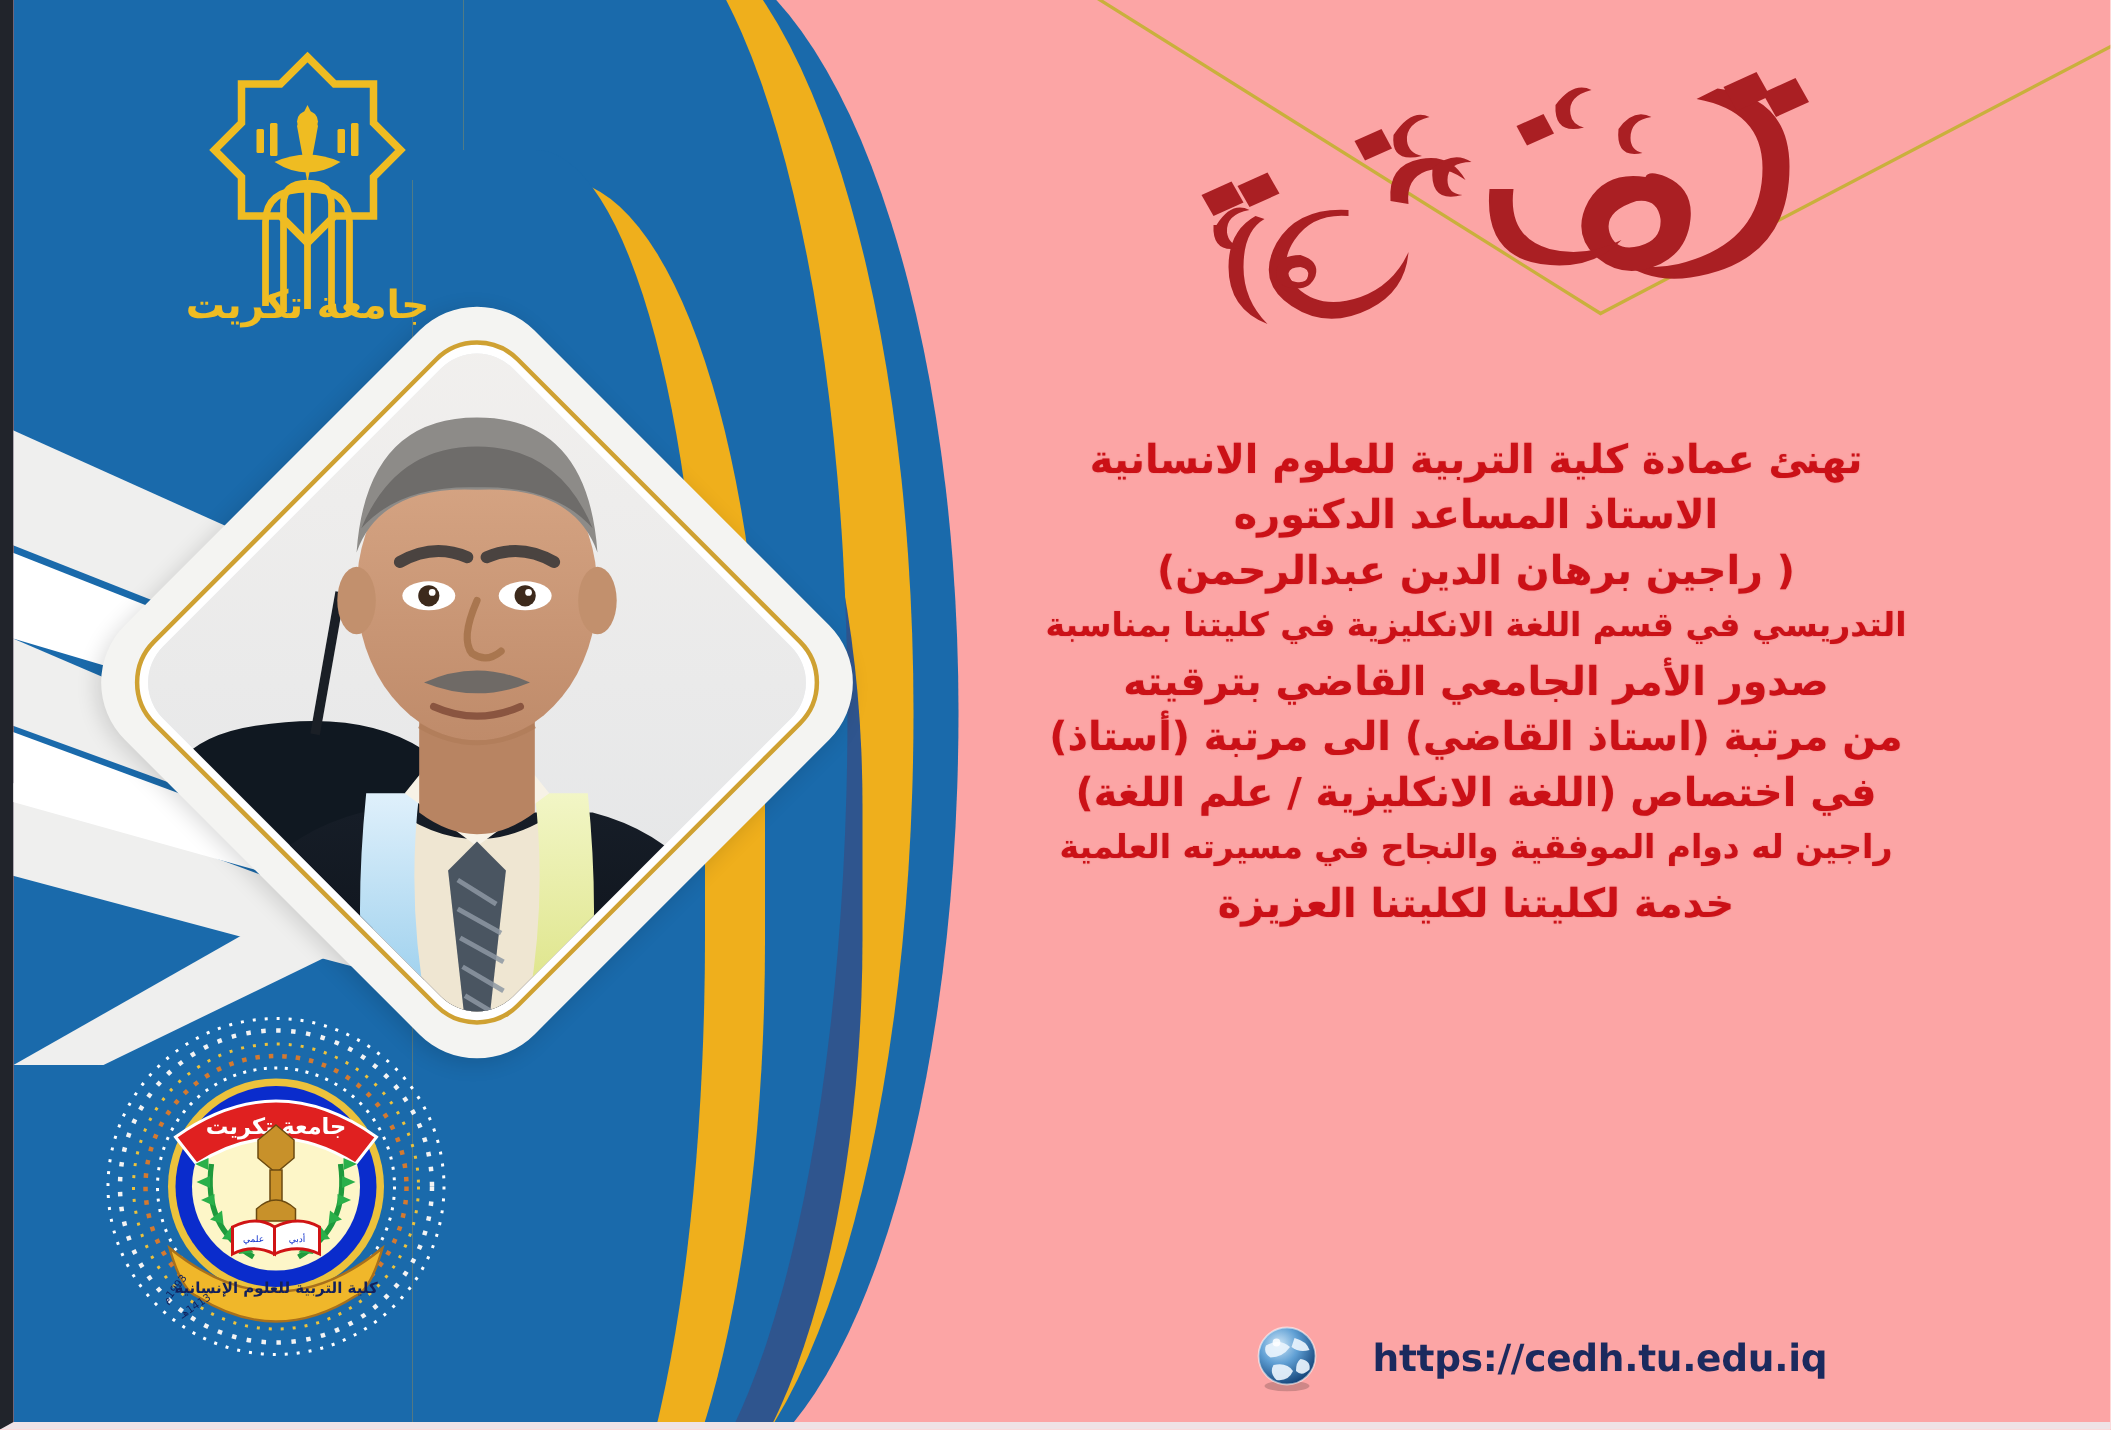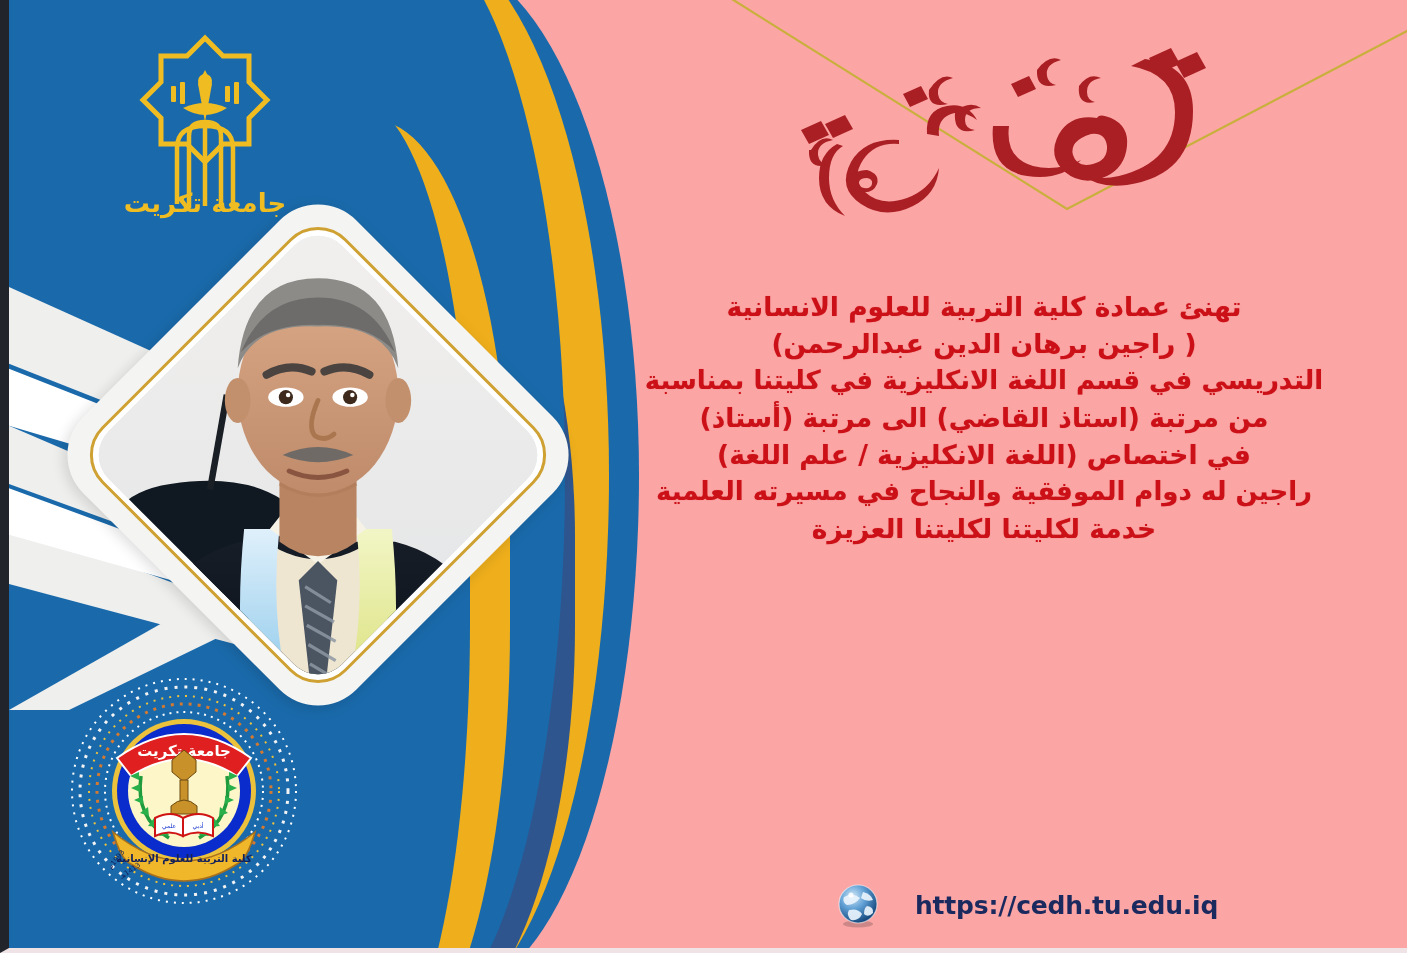--- a/index.html
+++ b/index.html
@@ -461,6 +461,7 @@
 
   <div class="body-text">
     <span class="ln">تهنئ عمادة كلية التربية للعلوم الانسانية</span>
+    <span class="ln">الاستاذ المساعد الدكتوره</span>
     <span class="ln">( راجين برهان الدين عبدالرحمن)</span>
     <span class="ln wide">التدريسي في قسم اللغة الانكليزية في كليتنا بمناسبة</span>
     <span class="ln">من مرتبة (استاذ القاضي) الى مرتبة (أستاذ)</span>

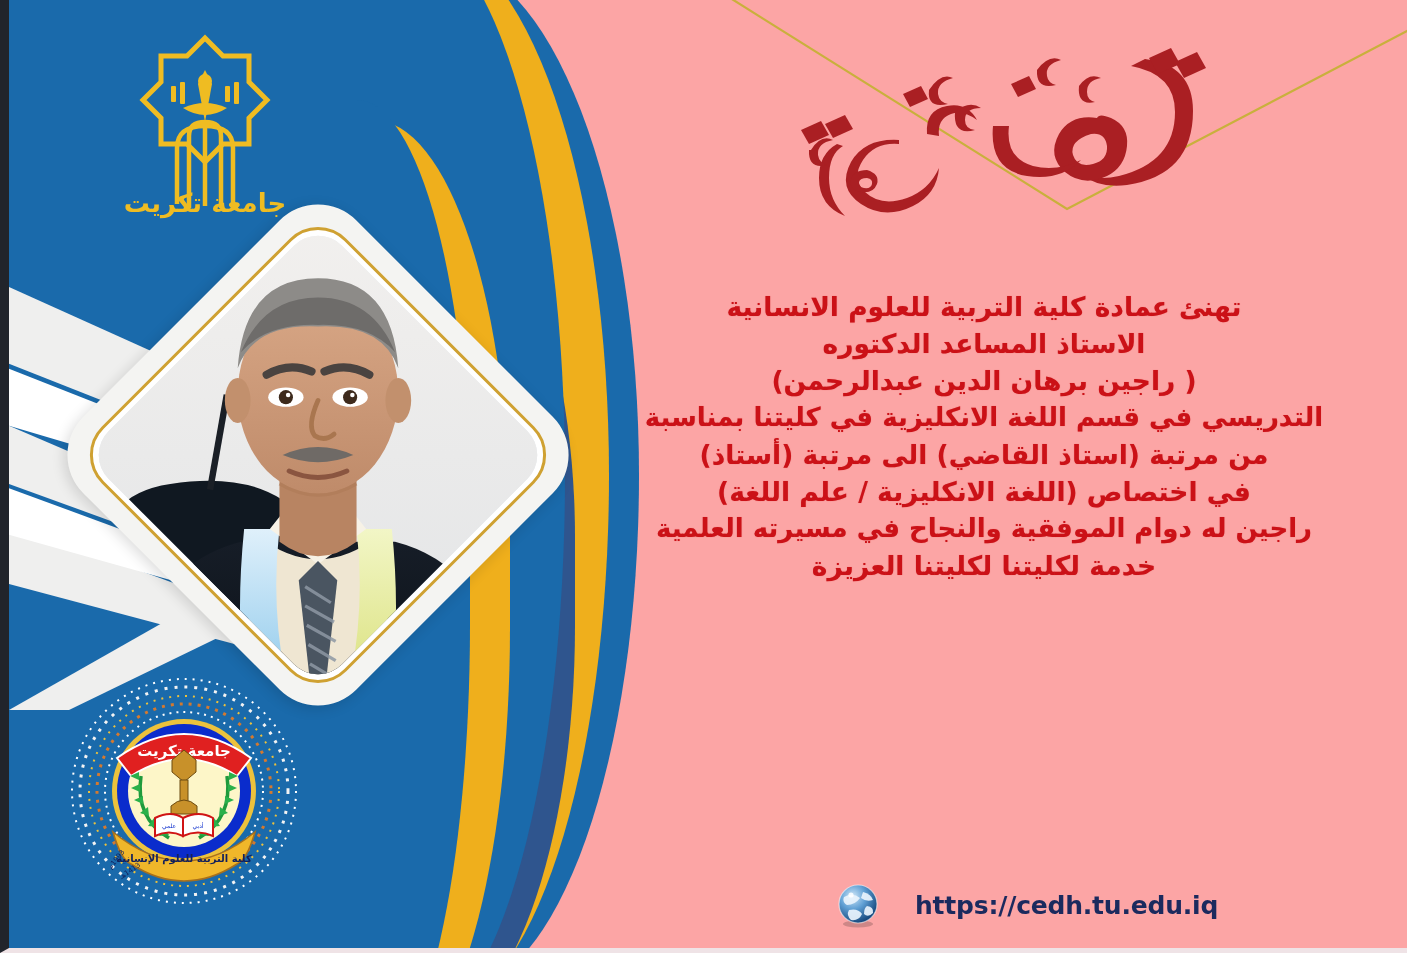--- a/index.html
+++ b/index.html
@@ -209,7 +209,7 @@
     text-shadow: 0 0 1px rgba(203,17,23,.4);
   }
   .body-text .ln { display: block; white-space: nowrap; }
-  .body-text .ln.wide { font-size: 26px; }
+  .body-text .ln.wide { font-size: 22px; }
 
   
   .url-row {

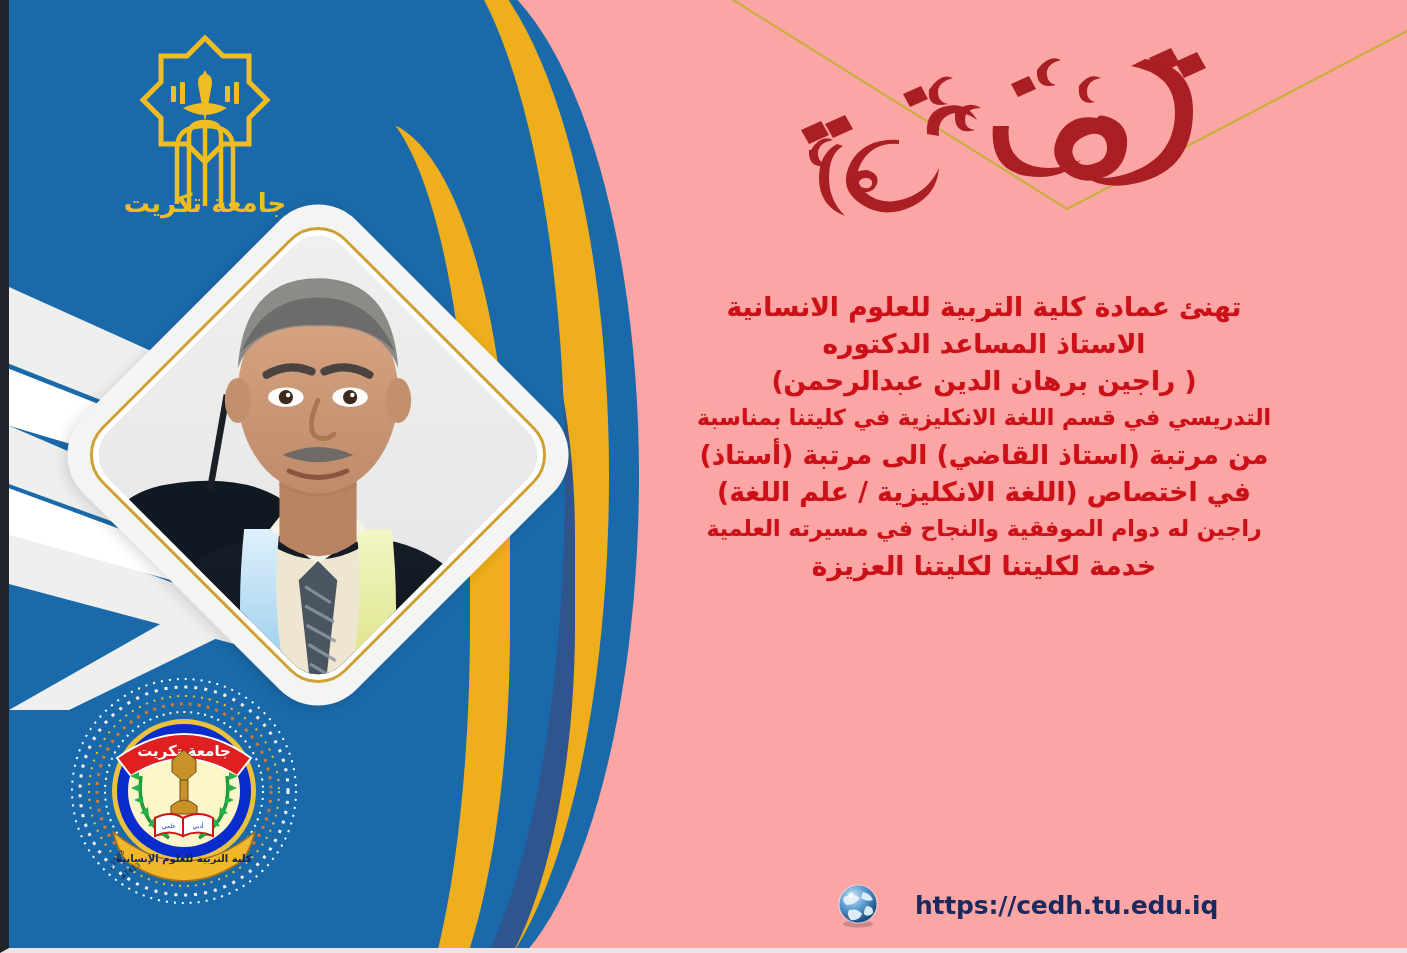--- a/index.html
+++ b/index.html
@@ -464,6 +464,7 @@
     <span class="ln">الاستاذ المساعد الدكتوره</span>
     <span class="ln">( راجين برهان الدين عبدالرحمن)</span>
     <span class="ln wide">التدريسي في قسم اللغة الانكليزية في كليتنا بمناسبة</span>
+    <span class="ln">صدور الأمر الجامعي القاضي بترقيته</span>
     <span class="ln">من مرتبة (استاذ القاضي) الى مرتبة (أستاذ)</span>
     <span class="ln">في اختصاص (اللغة الانكليزية / علم اللغة)</span>
     <span class="ln wide">راجين له دوام الموفقية والنجاح في مسيرته العلمية</span>

